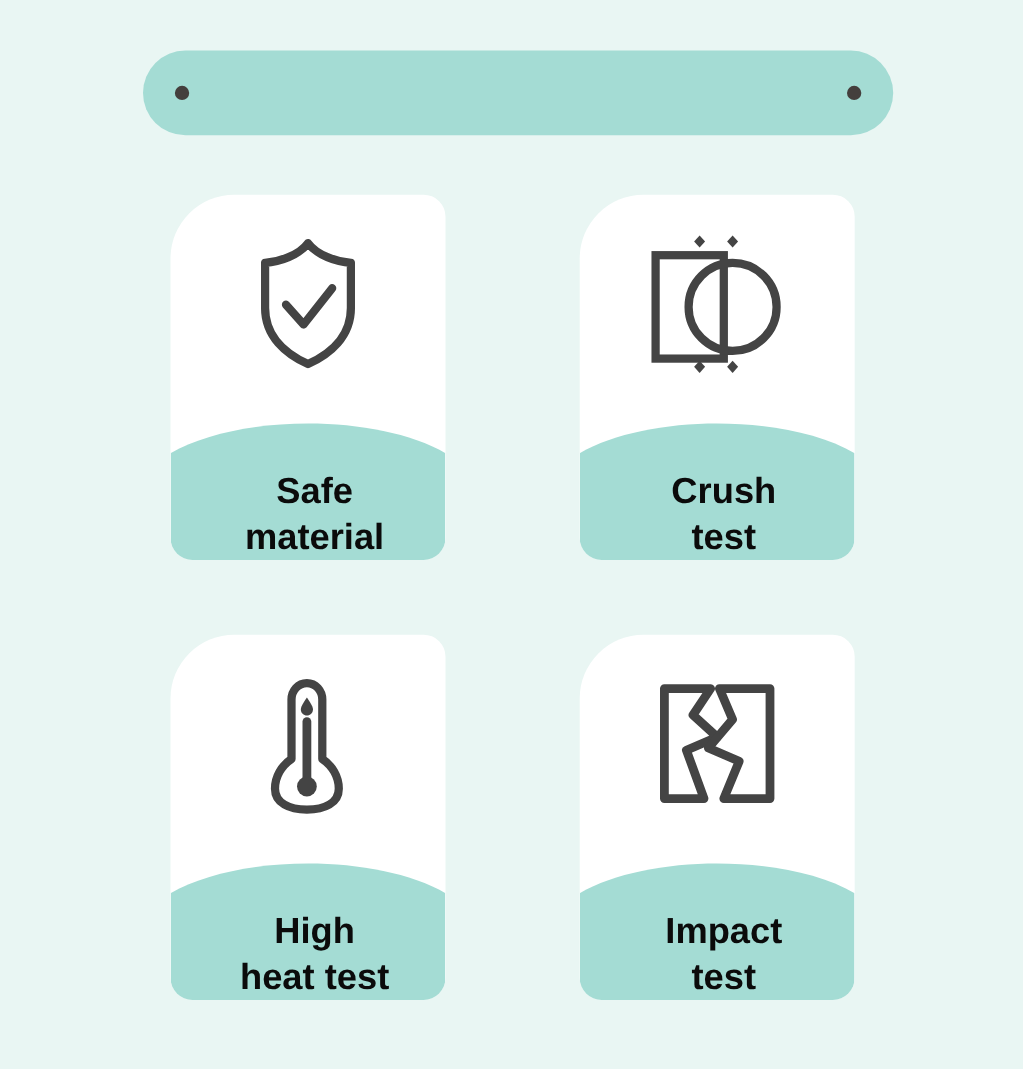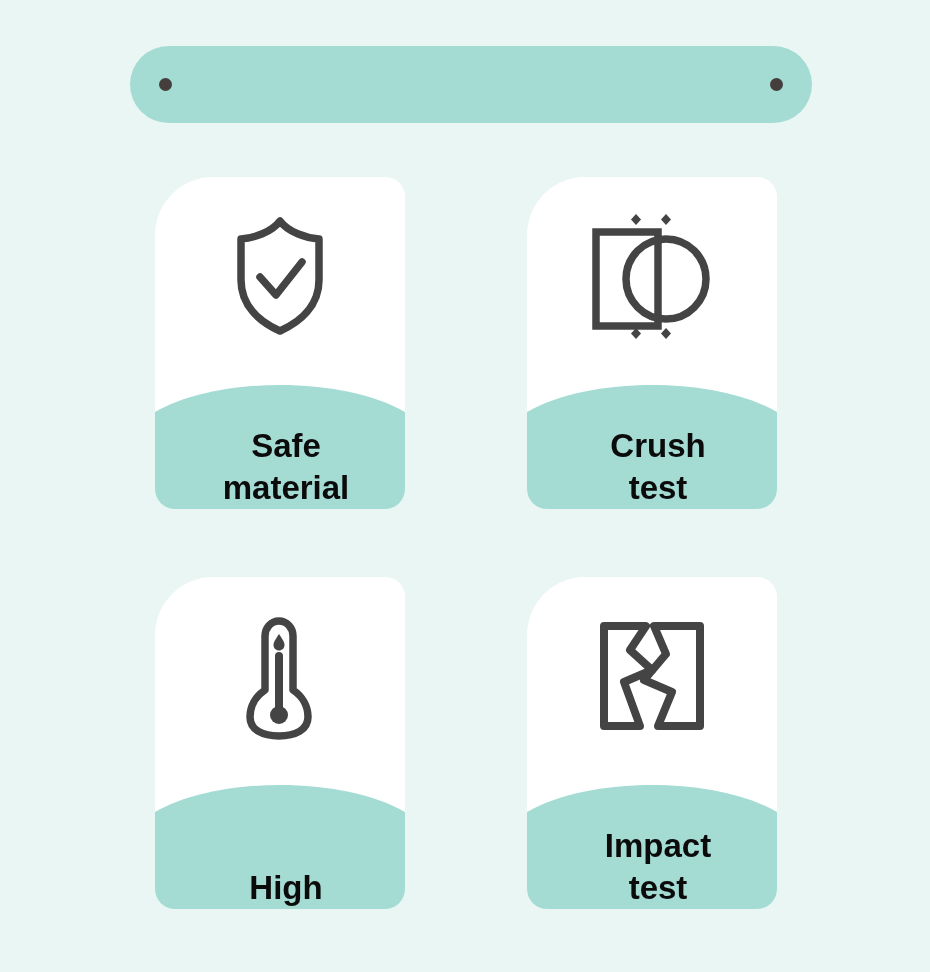--- a/index.html
+++ b/index.html
@@ -197,6 +197,7 @@
       </div>
       <div class="card-label">
         <span>High</span>
+        <span>heat test</span>
       </div>
     </div>
 

